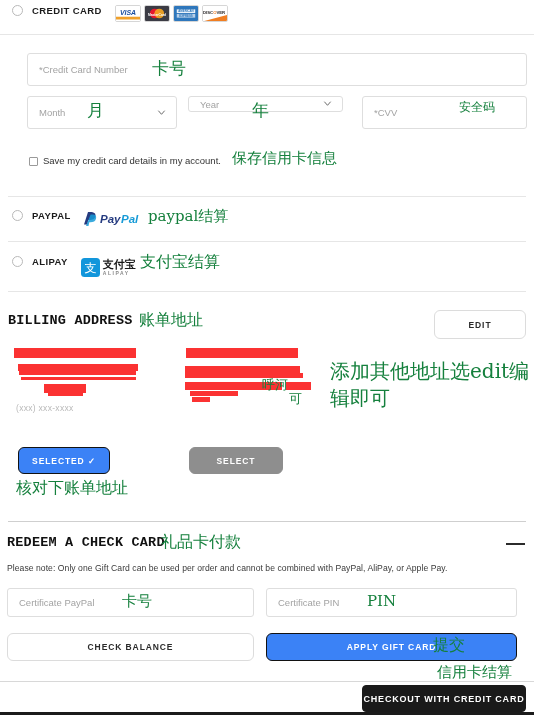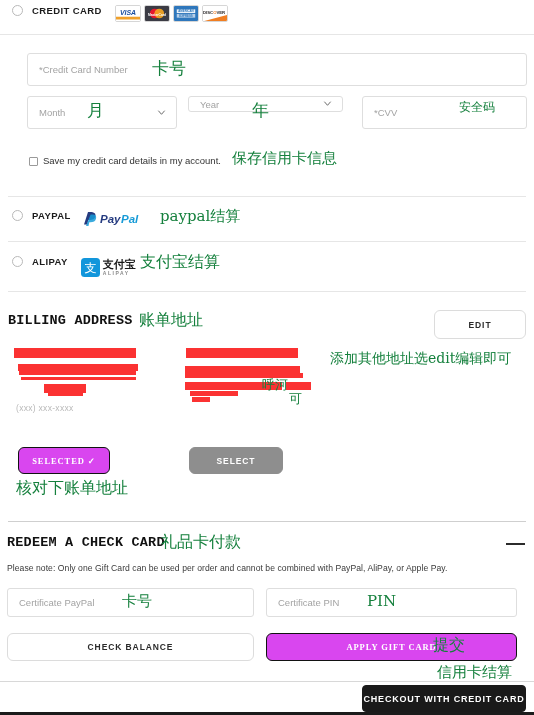--- a/index.html
+++ b/index.html
@@ -199,7 +199,7 @@
       </svg>
     </div>
   </div>
-  <div class="anno" style="left:160px;top:208px;font-size:15px;">paypal结算</div>
+  <div class="anno" style="left:148px;top:208px;font-size:15px;">paypal结算</div>
 
   <div class="divider inset" style="top:241px;"></div>
 

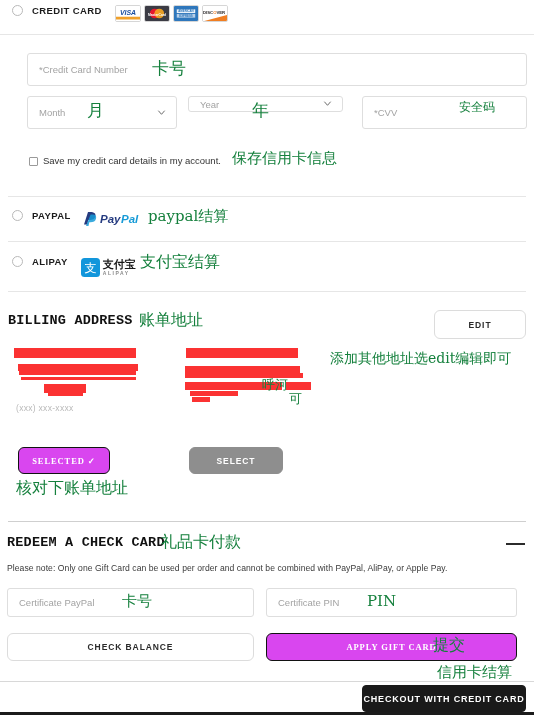--- a/index.html
+++ b/index.html
@@ -225,7 +225,7 @@
   <div class="anno" style="left:139px;top:311px;font-size:16px;">账单地址</div>
 
   <div class="btn btn-outline" style="left:434px;top:310px;width:92px;height:29px;">EDIT</div>
-  <div class="anno" style="left:330px;top:349px;font-size:14px;width:200px;white-space:normal;line-height:1.35;">添加其他地址选edit编辑即可</div>
+  <div class="anno" style="left:330px;top:358px;font-size:20px;width:200px;white-space:normal;line-height:1.35;">添加其他地址选edit编辑即可</div>
 
   <div>
     <div class="redact" style="left:14px;top:348px;width:122px;height:10px;"></div>

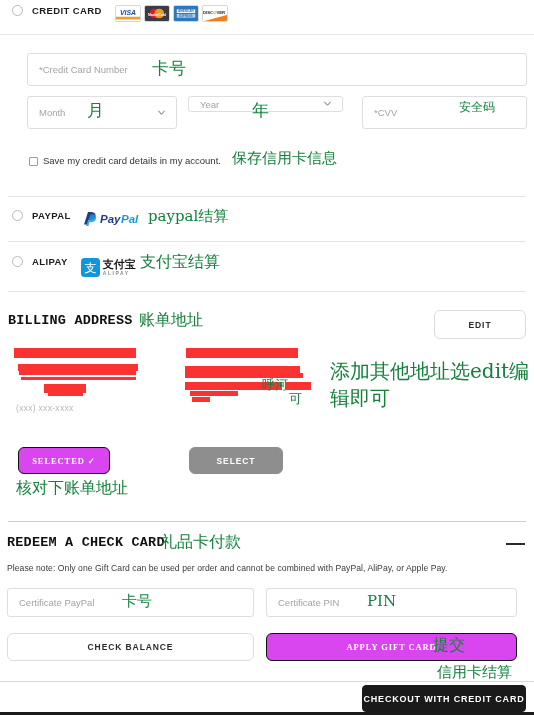--- a/index.html
+++ b/index.html
@@ -87,7 +87,7 @@
     border-radius: 6px; cursor: pointer;
   }
   .btn-outline { border: 1px solid #dcdcdc; background: #fff; color: #2b2b2b; }
-  .btn-dark { background: #d946ef; color: #fff; border: 1px solid #121212; font-family: Liberation Serif, serif; }
+  .btn-dark { background: #3b82f6; color: #fff; border: 1px solid #121212; }
   .btn-gray { background: #8e8e8e; color: #fff; border: 1px solid #8e8e8e; }
   .btn-checkout {
     background: #1a1a1a; color: #fff; border: 1px solid #1a1a1a;

